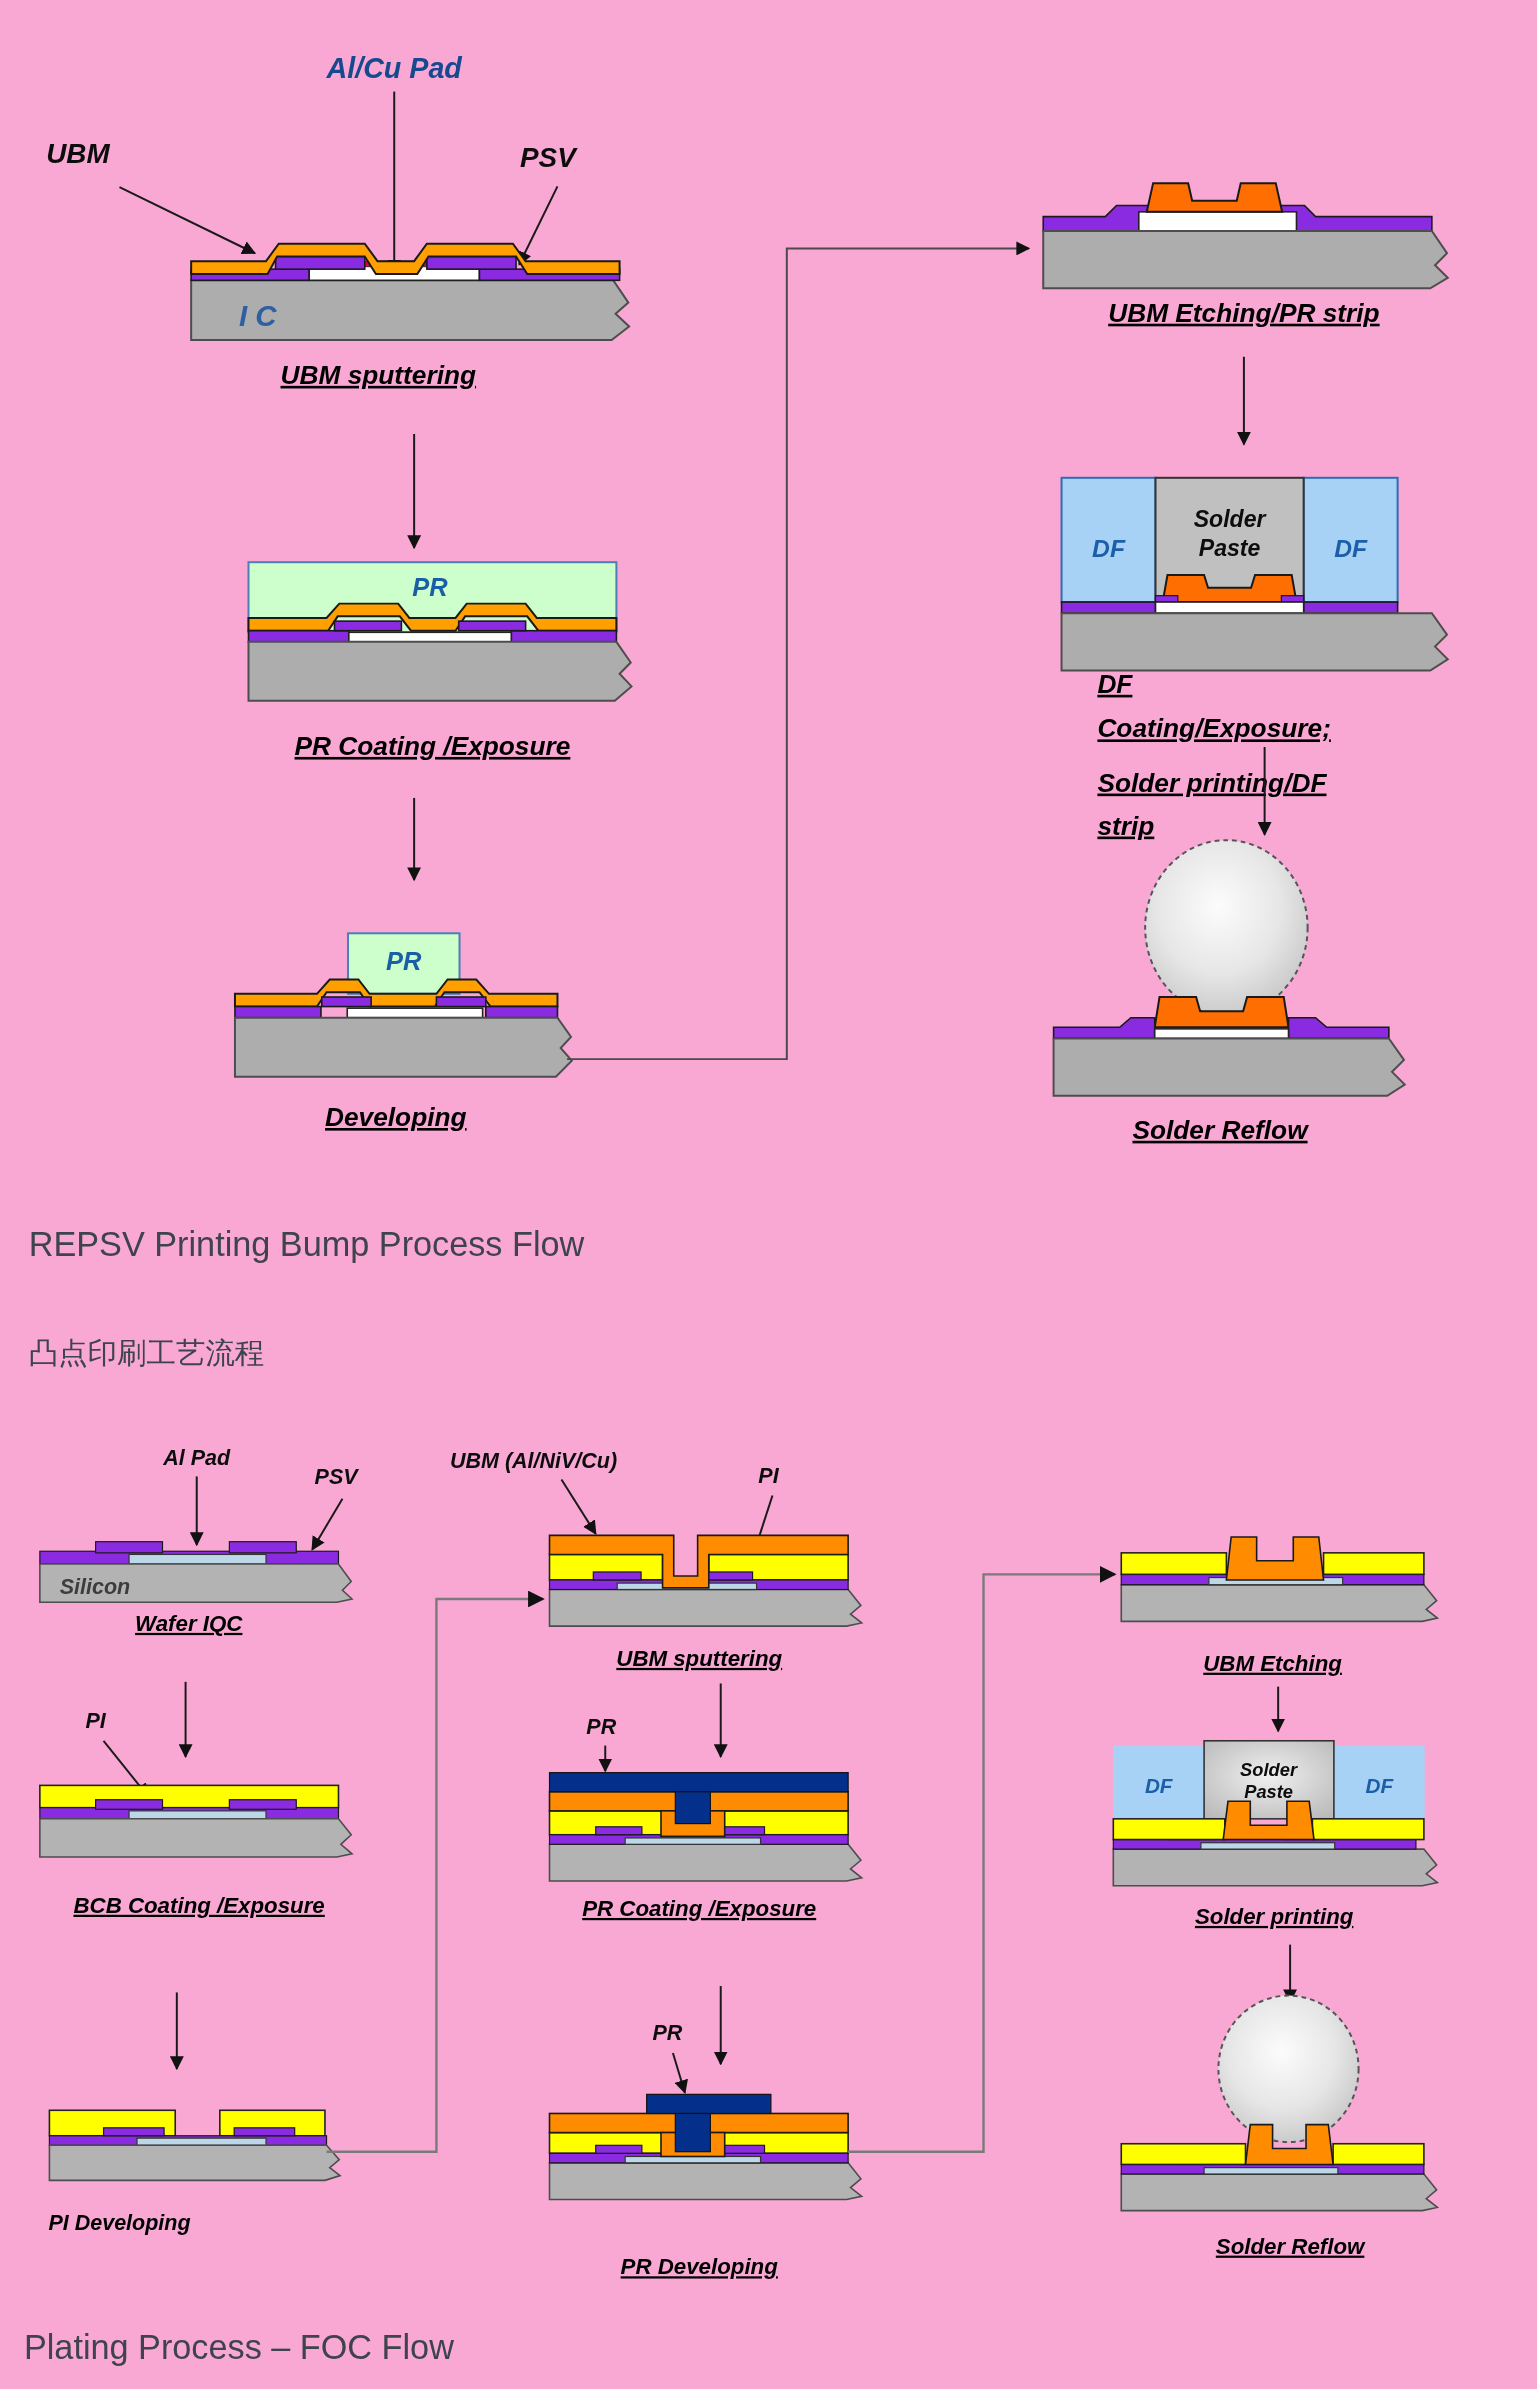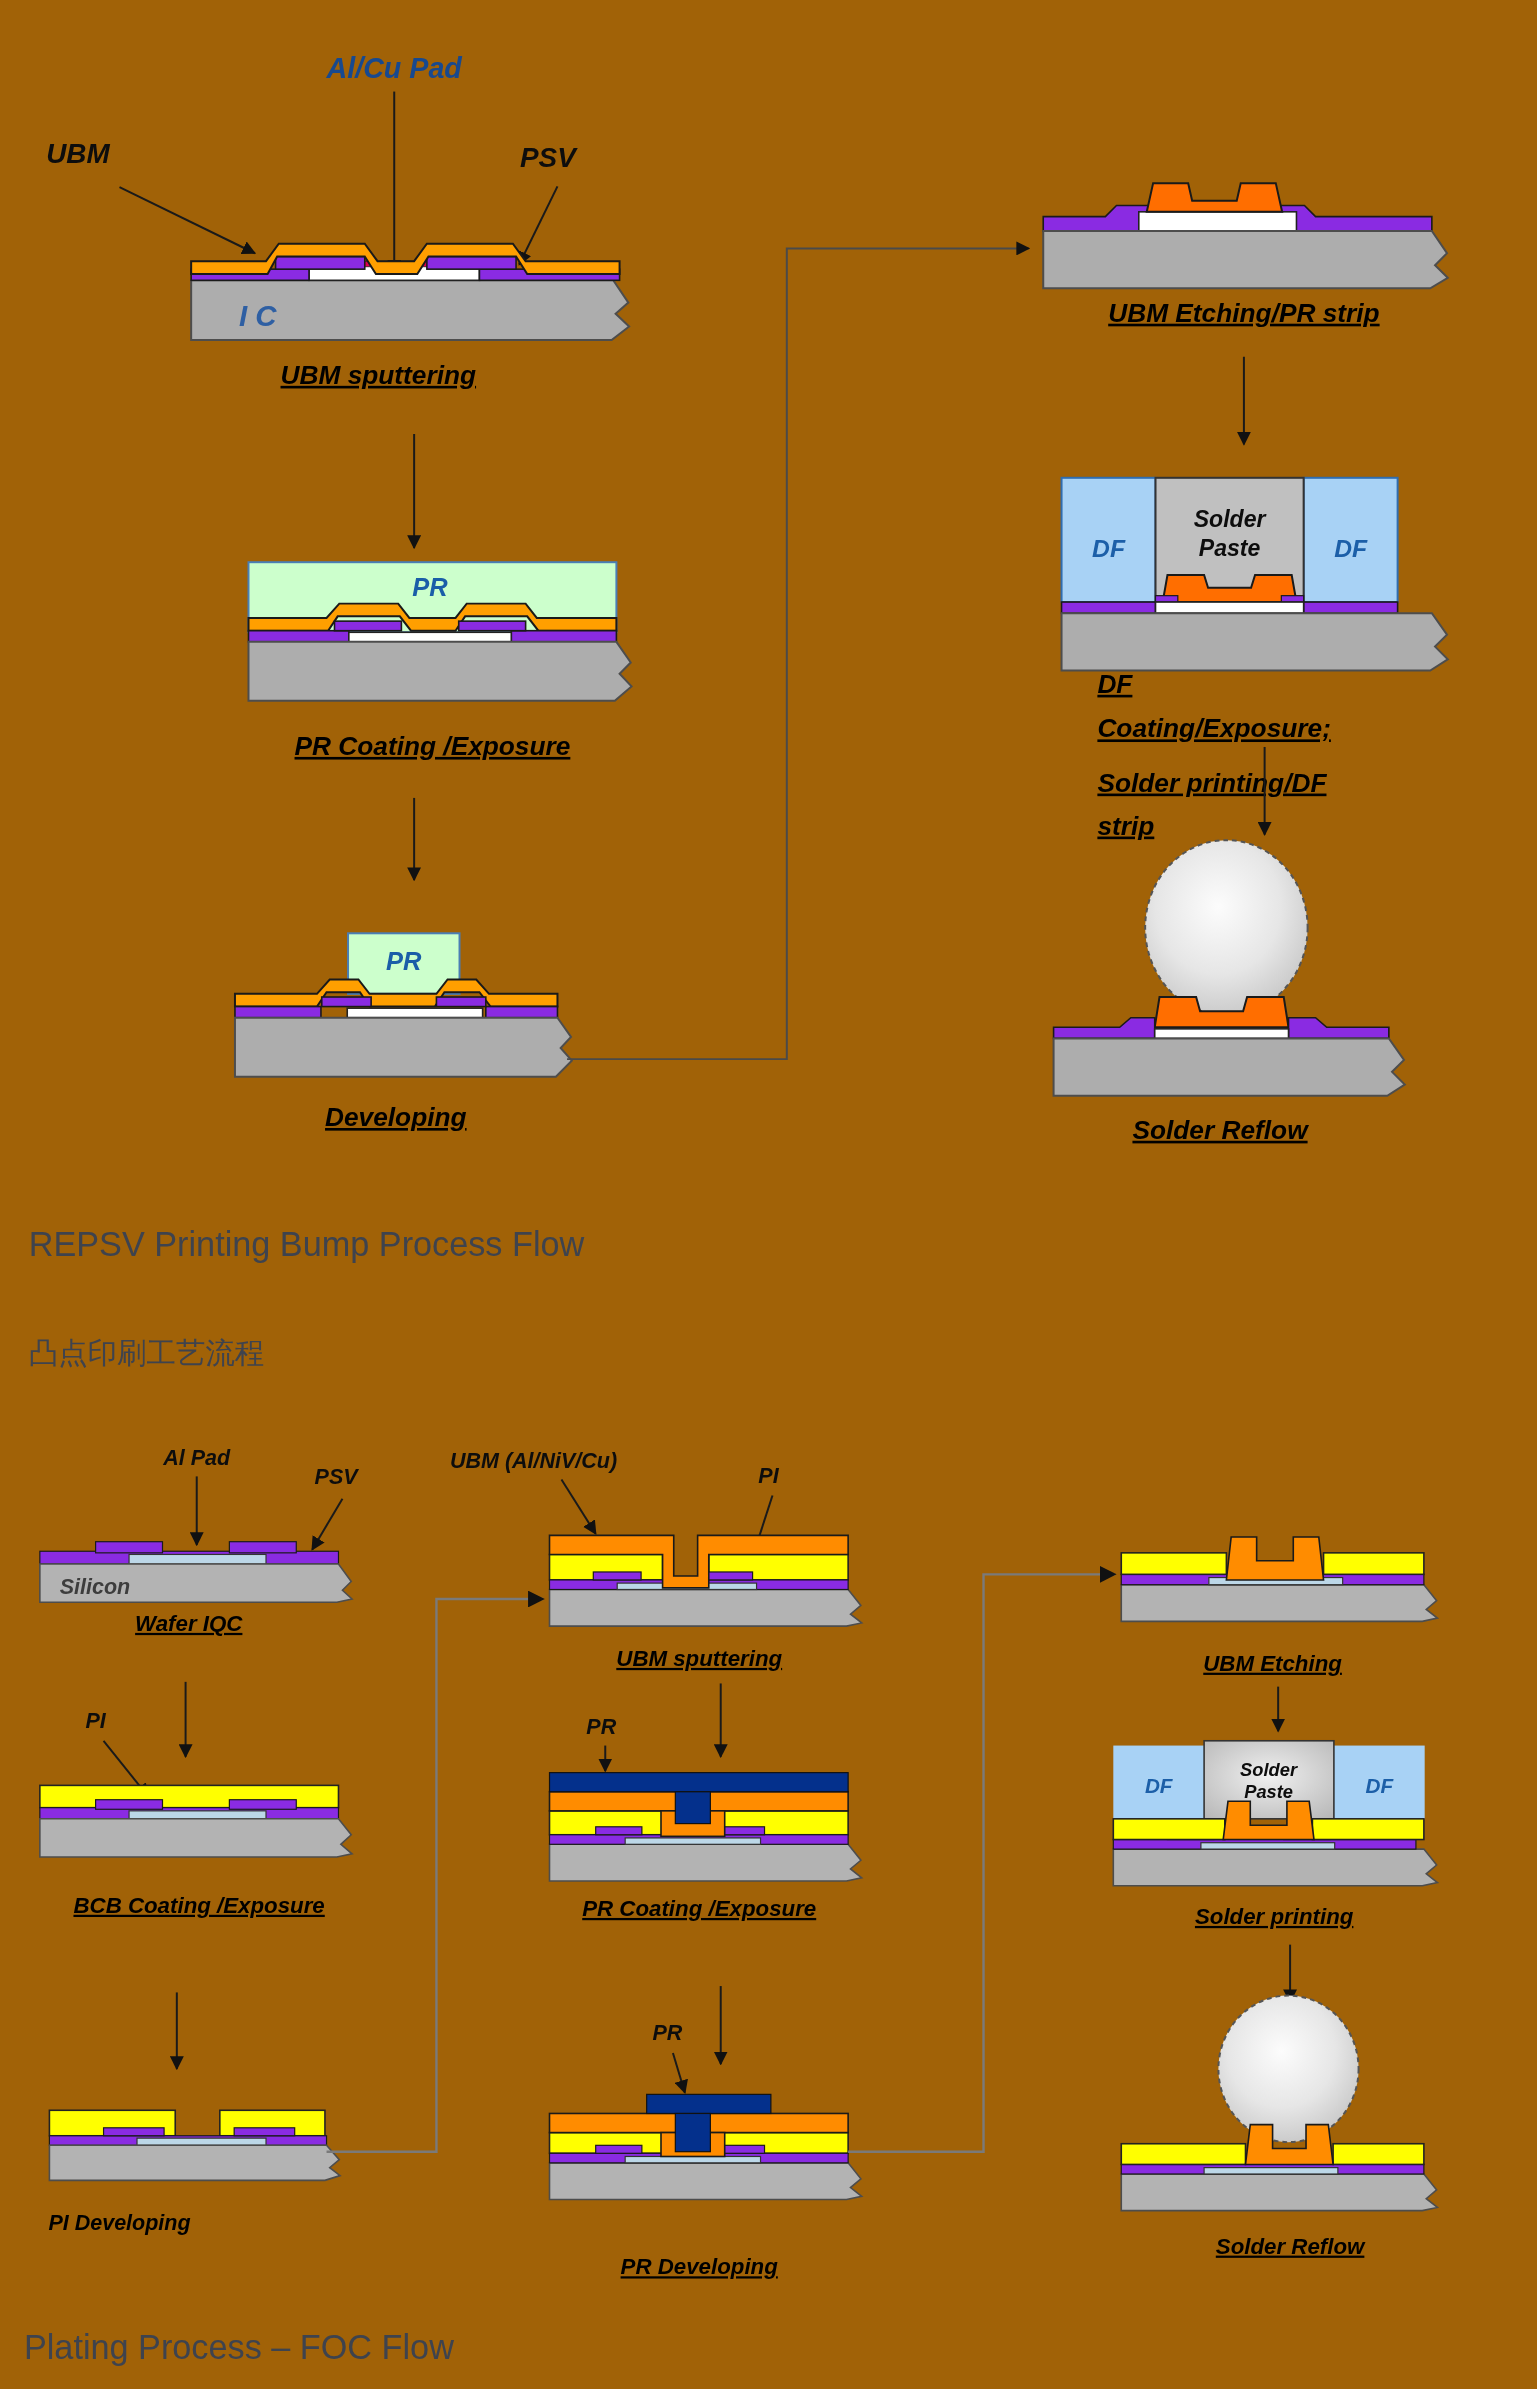--- a/index.html
+++ b/index.html
@@ -3,7 +3,7 @@
 <meta charset="utf-8">
 <style>
   html,body{margin:0;padding:0;background:#ffffff;}
-  #stage{position:relative;width:1537px;height:2389px;background:#a16207;overflow:hidden;}
+  #stage{position:relative;width:1537px;height:2389px;background:#f9a8d4;overflow:hidden;}
   svg{position:absolute;left:0;top:0;}
   
   .sub{fill:#ADADAD;stroke:#4d4d4d;stroke-width:2.5;}

